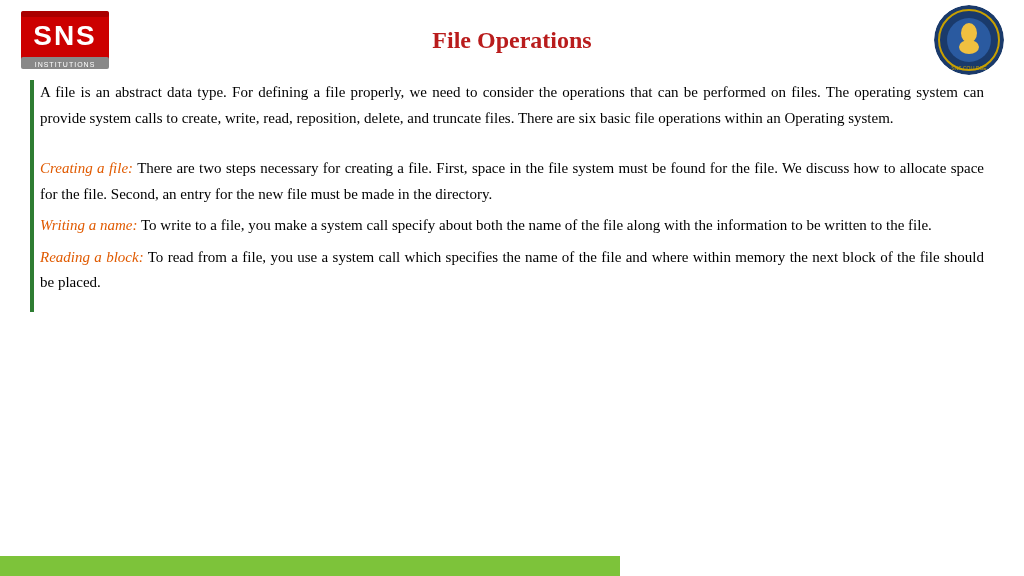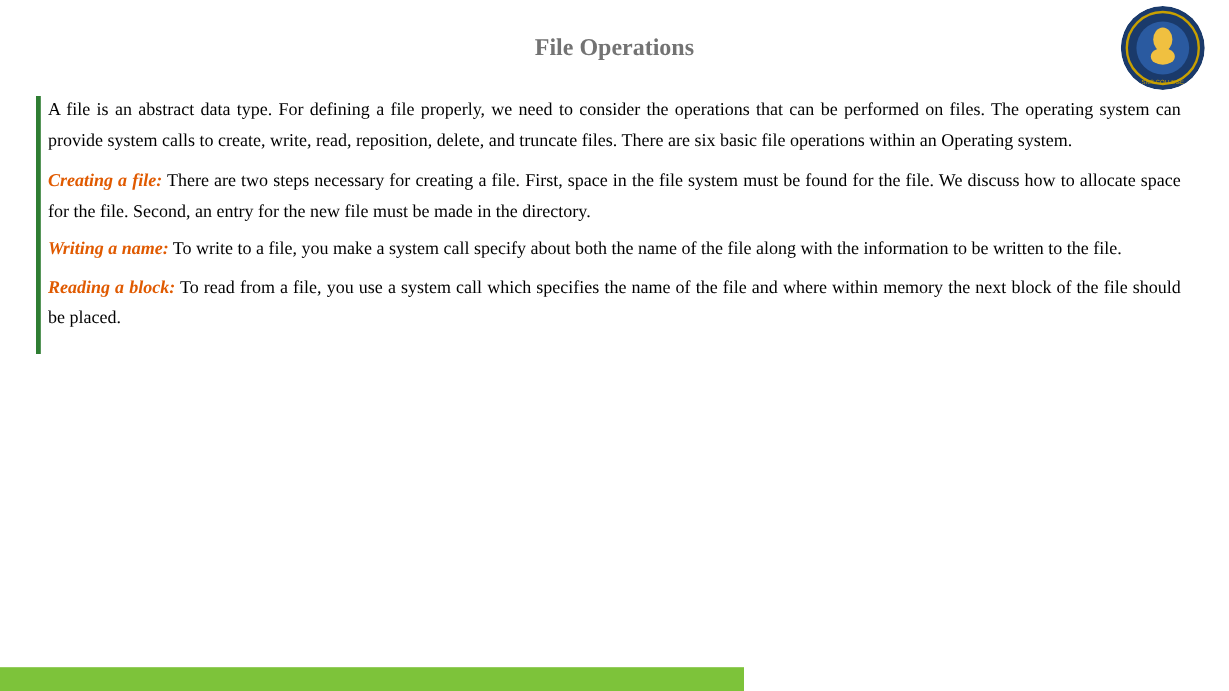--- a/index.html
+++ b/index.html
@@ -112,6 +112,19 @@
 
 <div class="header">
 
+  <div class="logo-left">
+    <svg class="sns-logo" viewBox="0 0 88 58" xmlns="http://www.w3.org/2000/svg">
+
+      <rect x="0" y="0" width="88" height="52" rx="4" fill="#cc0000"></rect>
+
+      <text x="44" y="34" font-size="28" font-weight="900" fill="white" text-anchor="middle" font-family="Arial Black, sans-serif" letter-spacing="2">SNS</text>
+
+      <rect x="0" y="0" width="88" height="6" rx="2" fill="#aa0000"></rect>
+
+      <rect x="0" y="46" width="88" height="12" rx="2" fill="#888"></rect>
+      <text x="44" y="56" font-size="7" fill="white" text-anchor="middle" font-family="Arial, sans-serif" letter-spacing="1">INSTITUTIONS</text>
+    </svg>
+  </div>
 
   <h1 class="page-title">File Operations</h1>
 

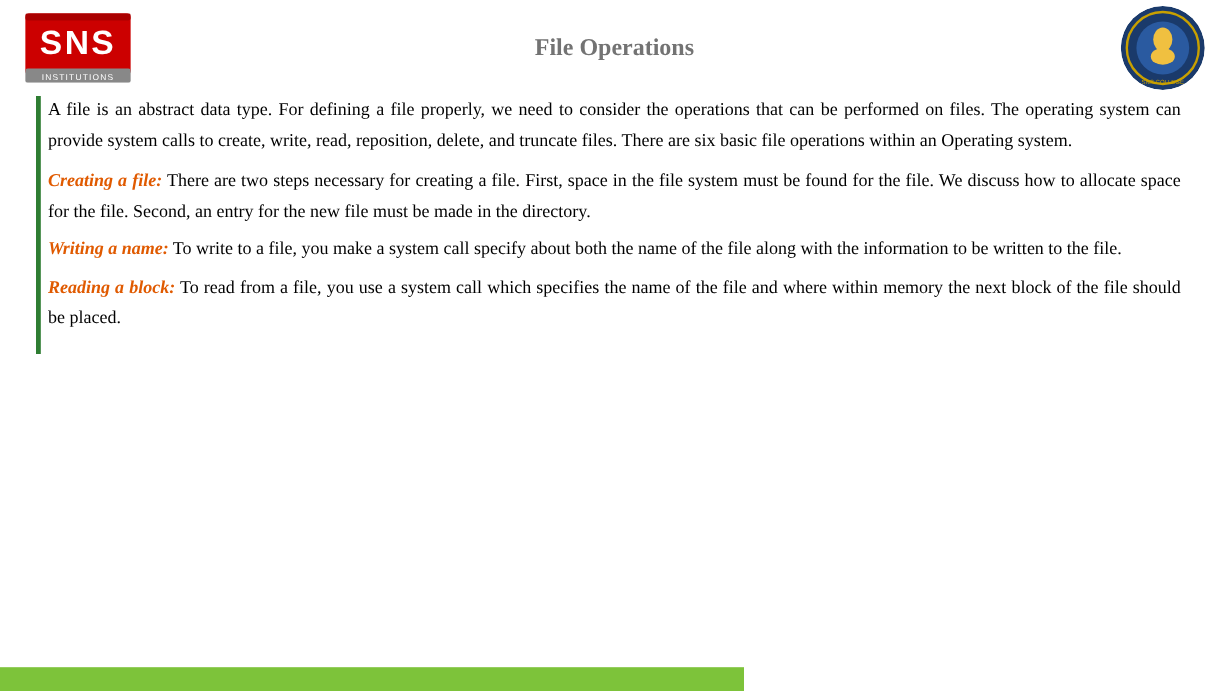--- a/index.html
+++ b/index.html
@@ -56,10 +56,10 @@
     }
 
     .page-title {
-      font-size: 20px;
+      font-size: 24px;
       font-weight: bold;
       text-align: center;
-      color: #737373;
+      color: #b91c1c;
     }
 
     .content-area {

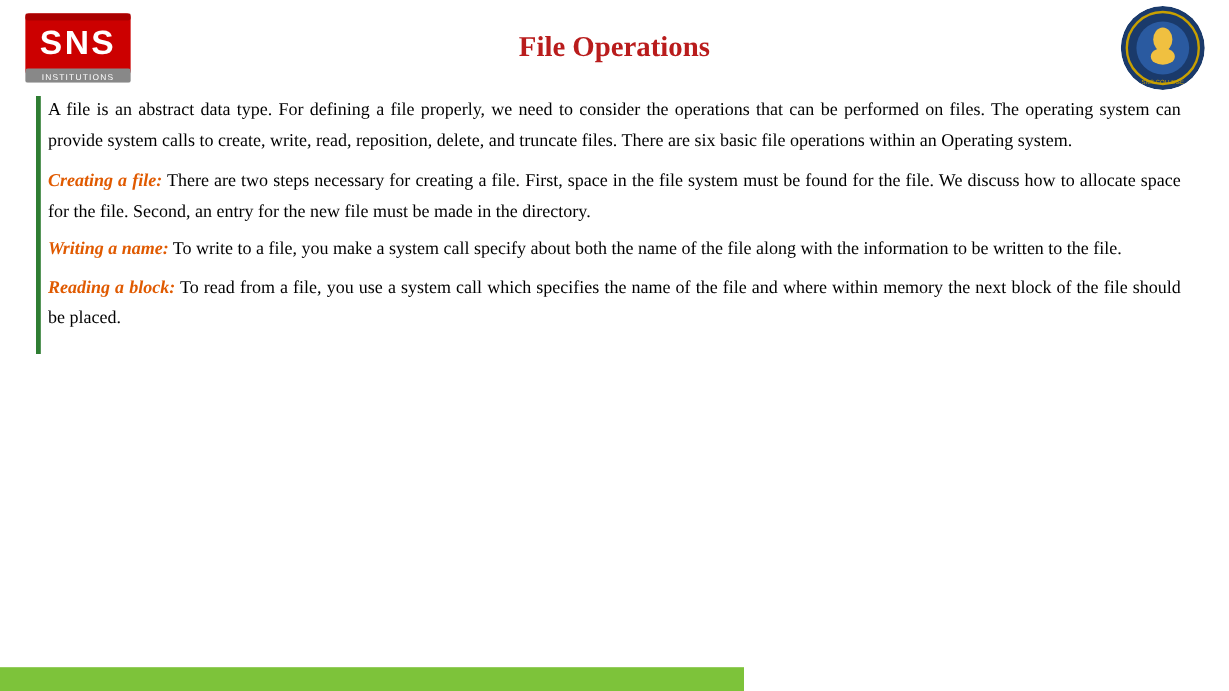--- a/index.html
+++ b/index.html
@@ -81,7 +81,7 @@
       line-height: 1.7;
       text-align: justify;
       color: #000;
-      margin-bottom: 8px;
+      margin-bottom: 25px;
     }
 
     .section-block {

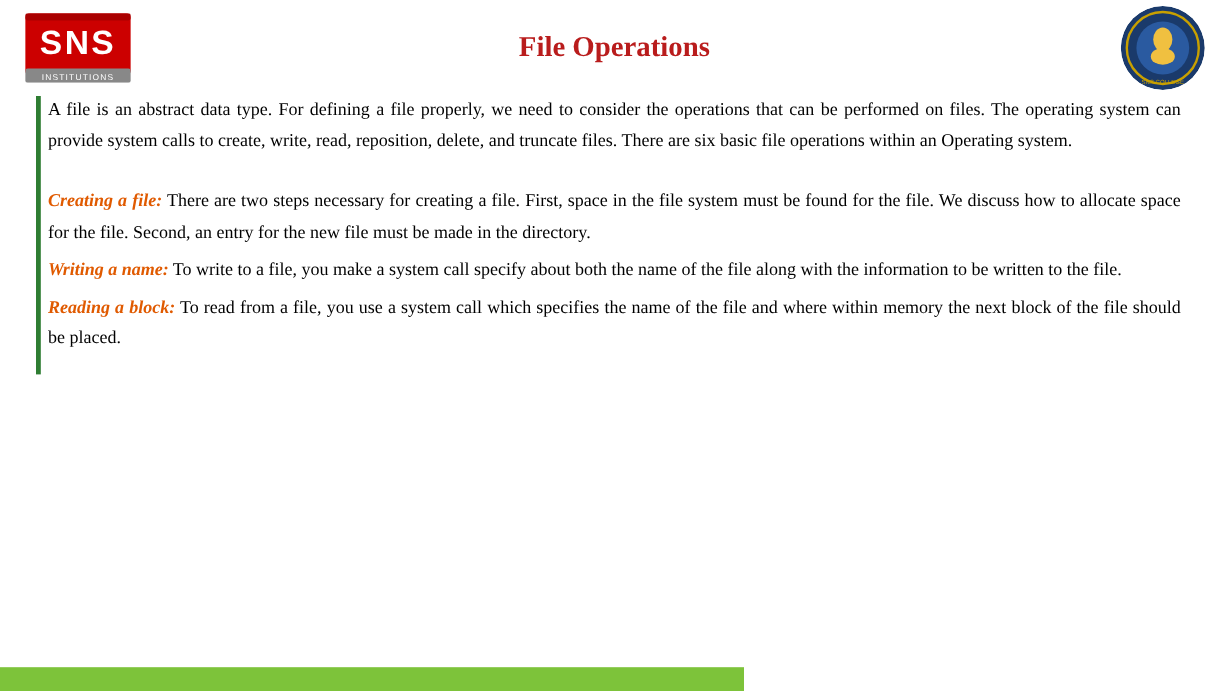--- a/index.html
+++ b/index.html
@@ -94,7 +94,7 @@
 
     .section-label {
       color: #e05a00;
-      font-weight: bold;
+      font-weight: normal;
       font-style: italic;
     }
 

